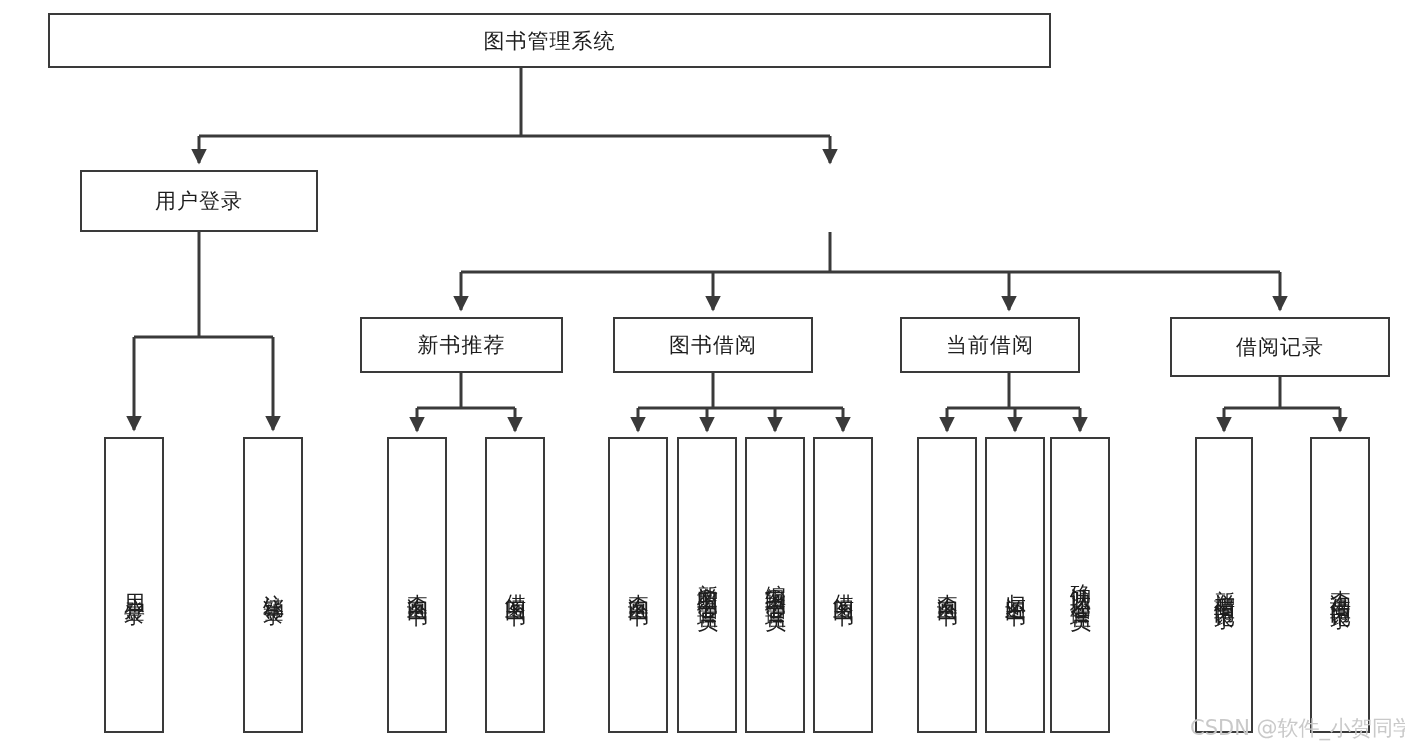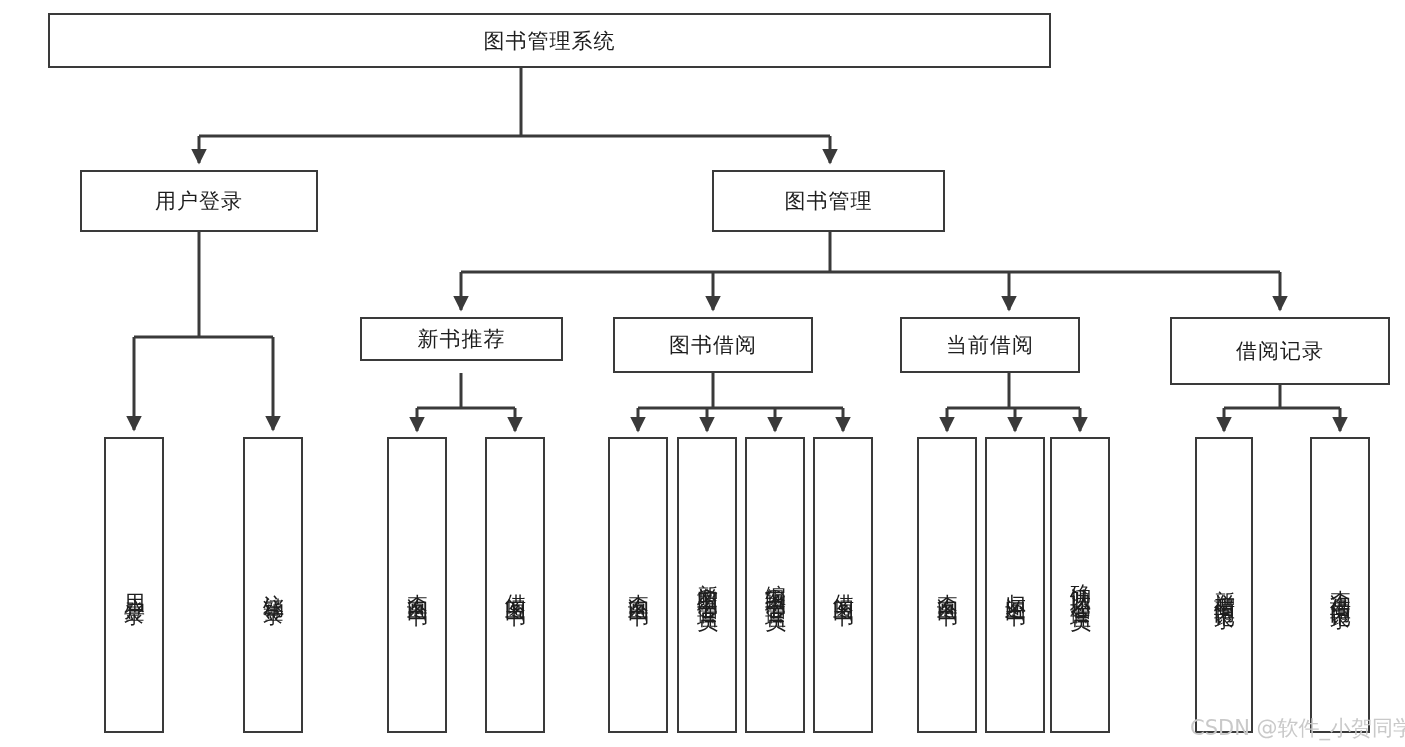--- a/index.html
+++ b/index.html
@@ -127,9 +127,6 @@
   <div class="node h" style="left:80px; top:170px; width:238px; height:62px;">
     <span>用户登录</span>
   </div>
-  <div class="node h" style="left:712px; top:170px; width:233px; height:62px;">
-    <span>图书管理</span>
-  </div>
 
   <div class="node h" style="left:360px; top:317px; width:203px; height:44px;">
     <span>新书推荐</span>

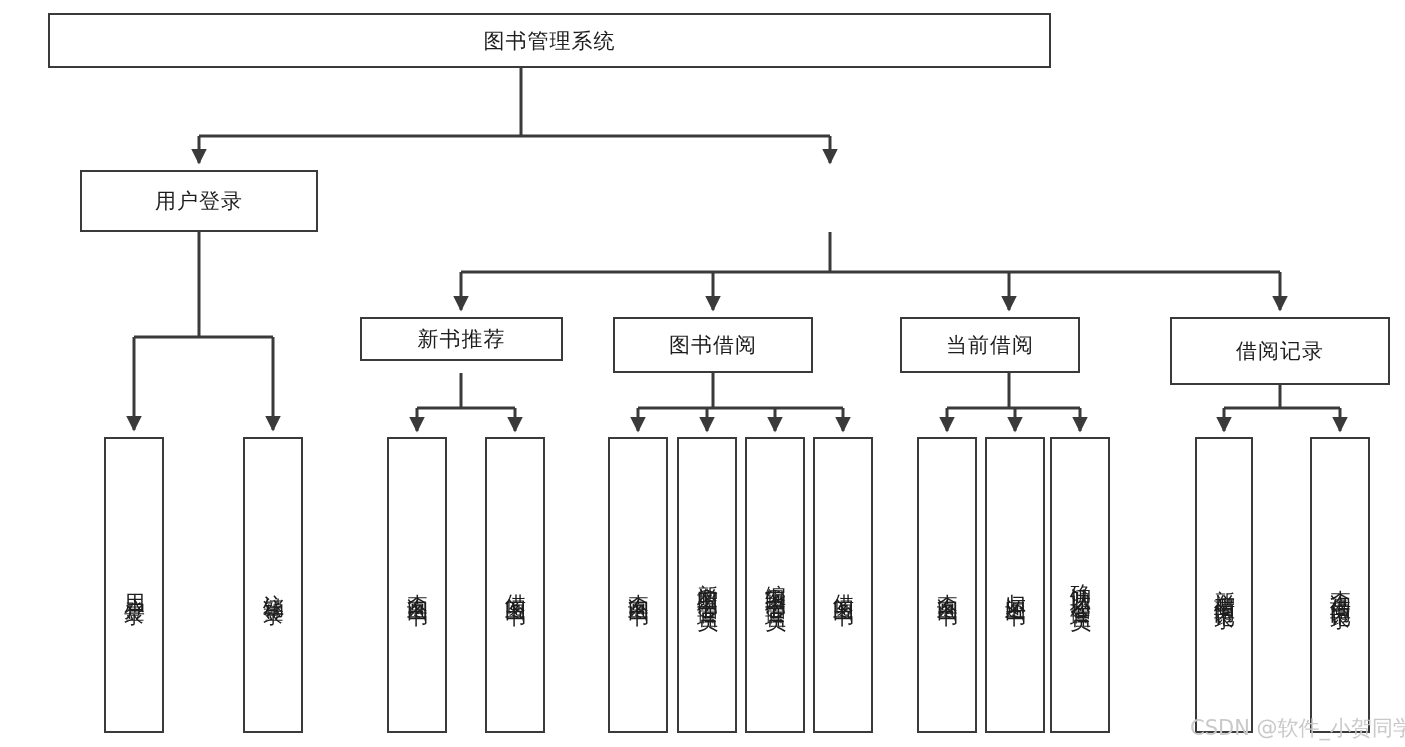--- a/index.html
+++ b/index.html
@@ -128,7 +128,7 @@
     <span>用户登录</span>
   </div>
 
-  <div class="node h" style="left:360px; top:317px; width:203px; height:44px;">
+  <div class="node h" style="left:360px; top:317px; width:203px; height:56px;">
     <span>新书推荐</span>
   </div>
   <div class="node h" style="left:613px; top:317px; width:200px; height:56px;text-align:right;">

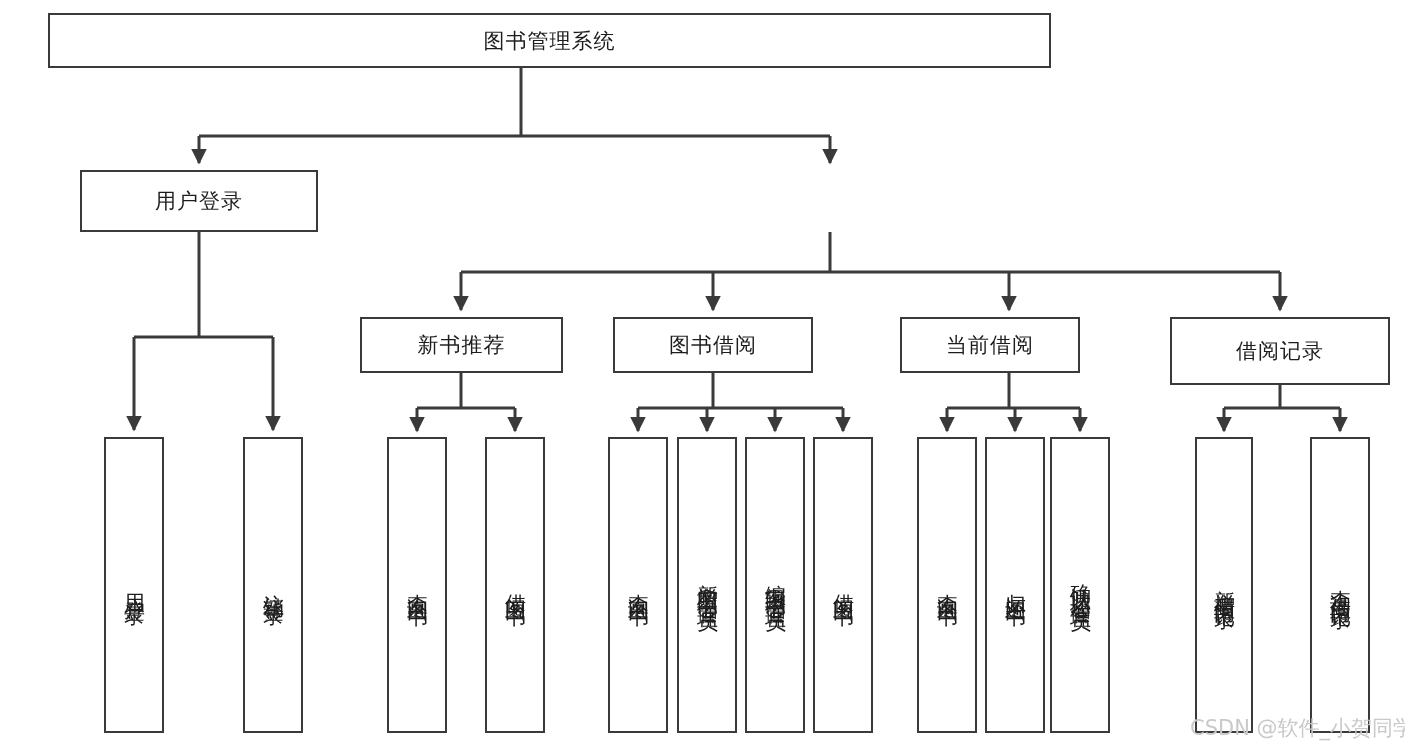--- a/index.html
+++ b/index.html
@@ -137,7 +137,7 @@
   <div class="node h" style="left:900px; top:317px; width:180px; height:56px;">
     <span>当前借阅</span>
   </div>
-  <div class="node h" style="left:1170px; top:317px; width:220px; height:68px;">
+  <div class="node h" style="left:1170px; top:317px; width:220px; height:60px;">
     <span>借阅记录</span>
   </div>
 

